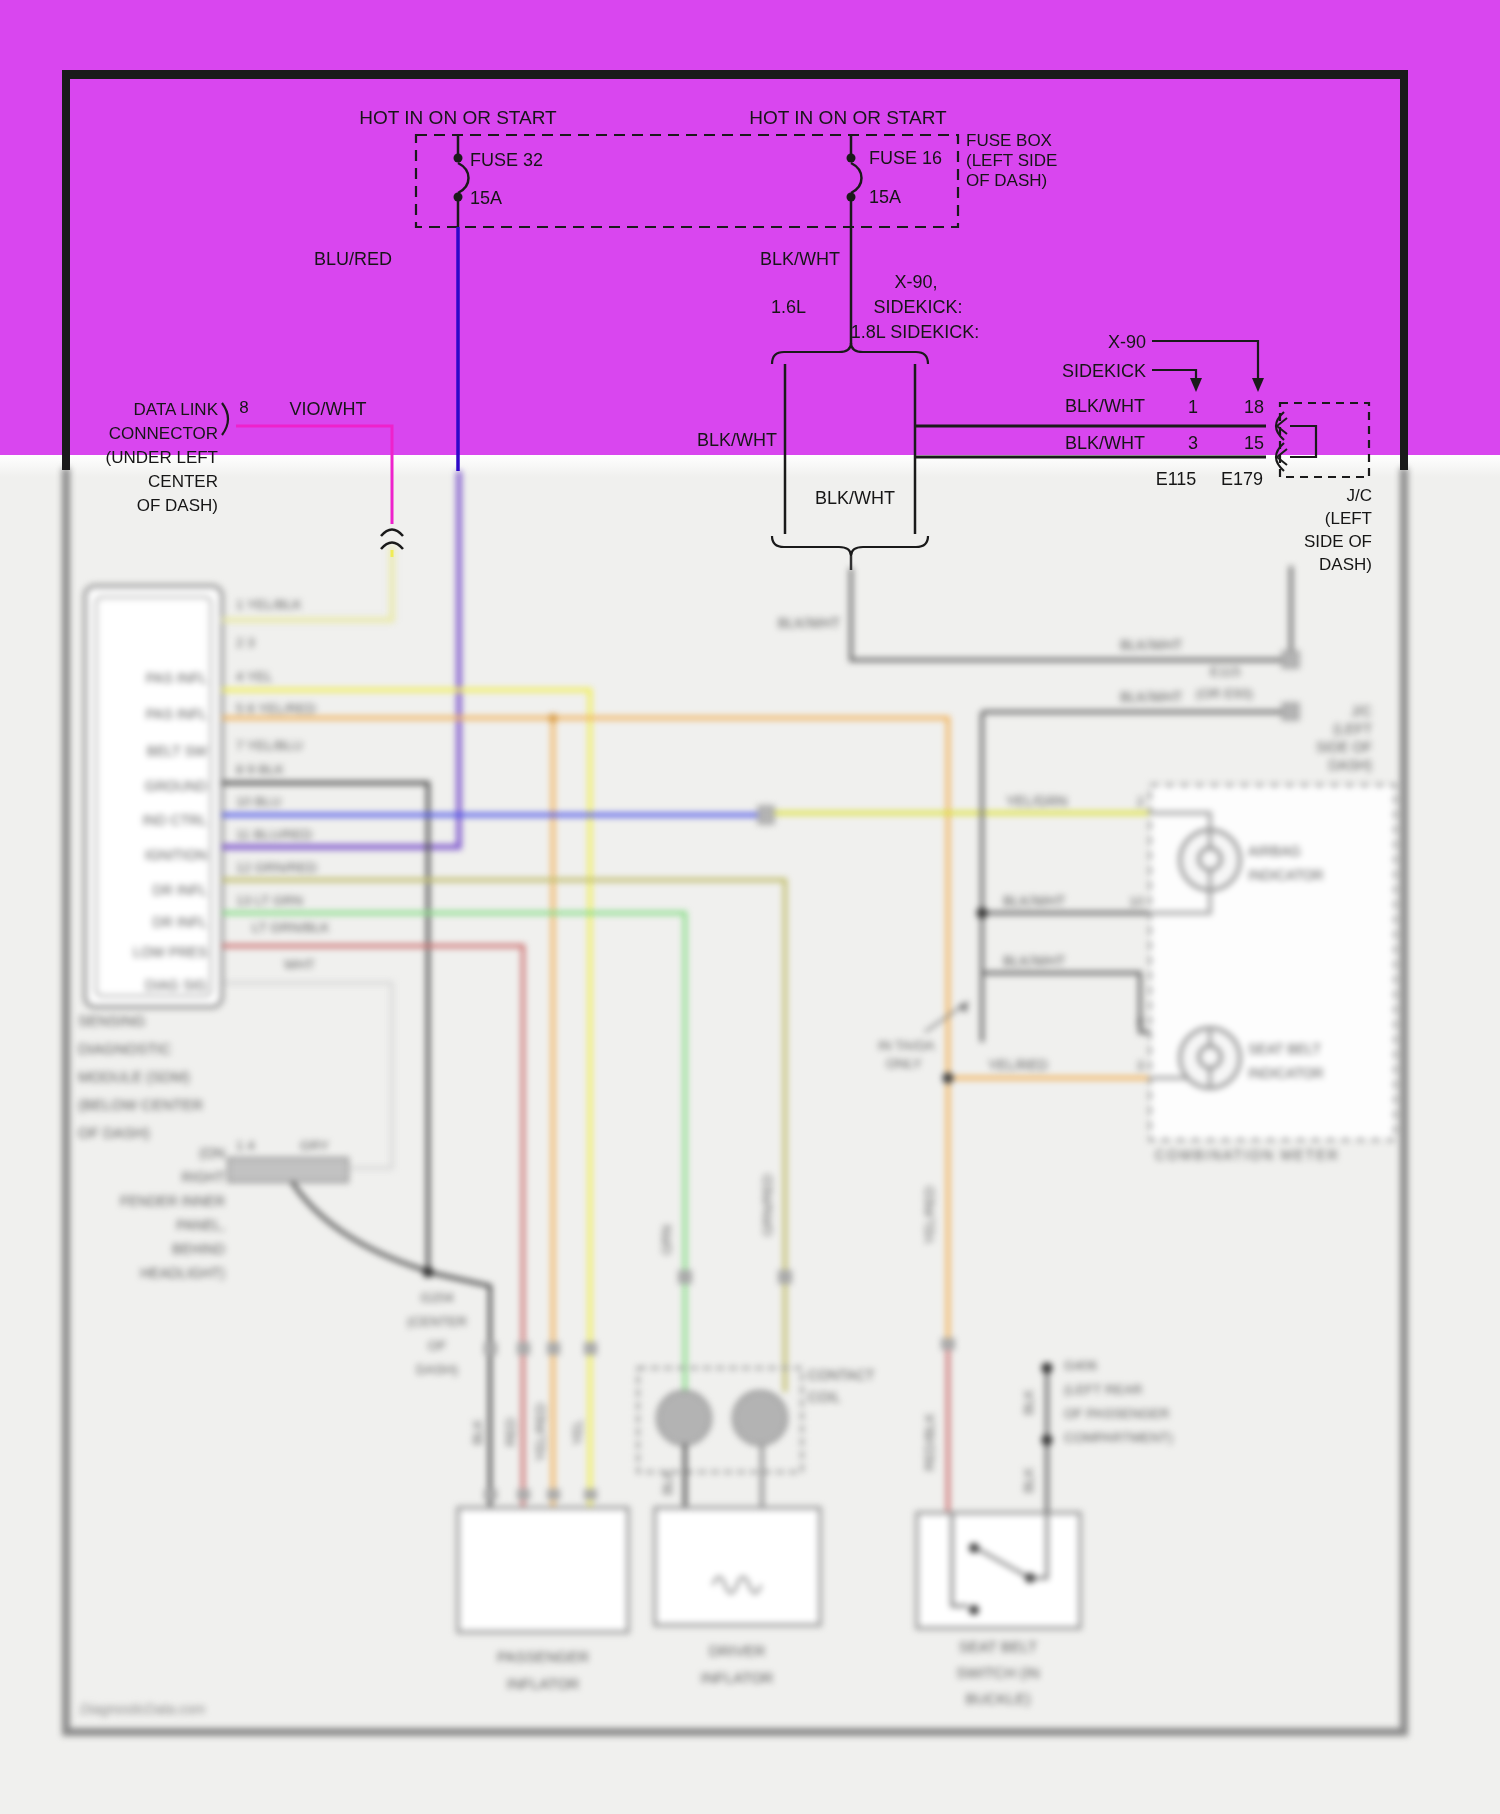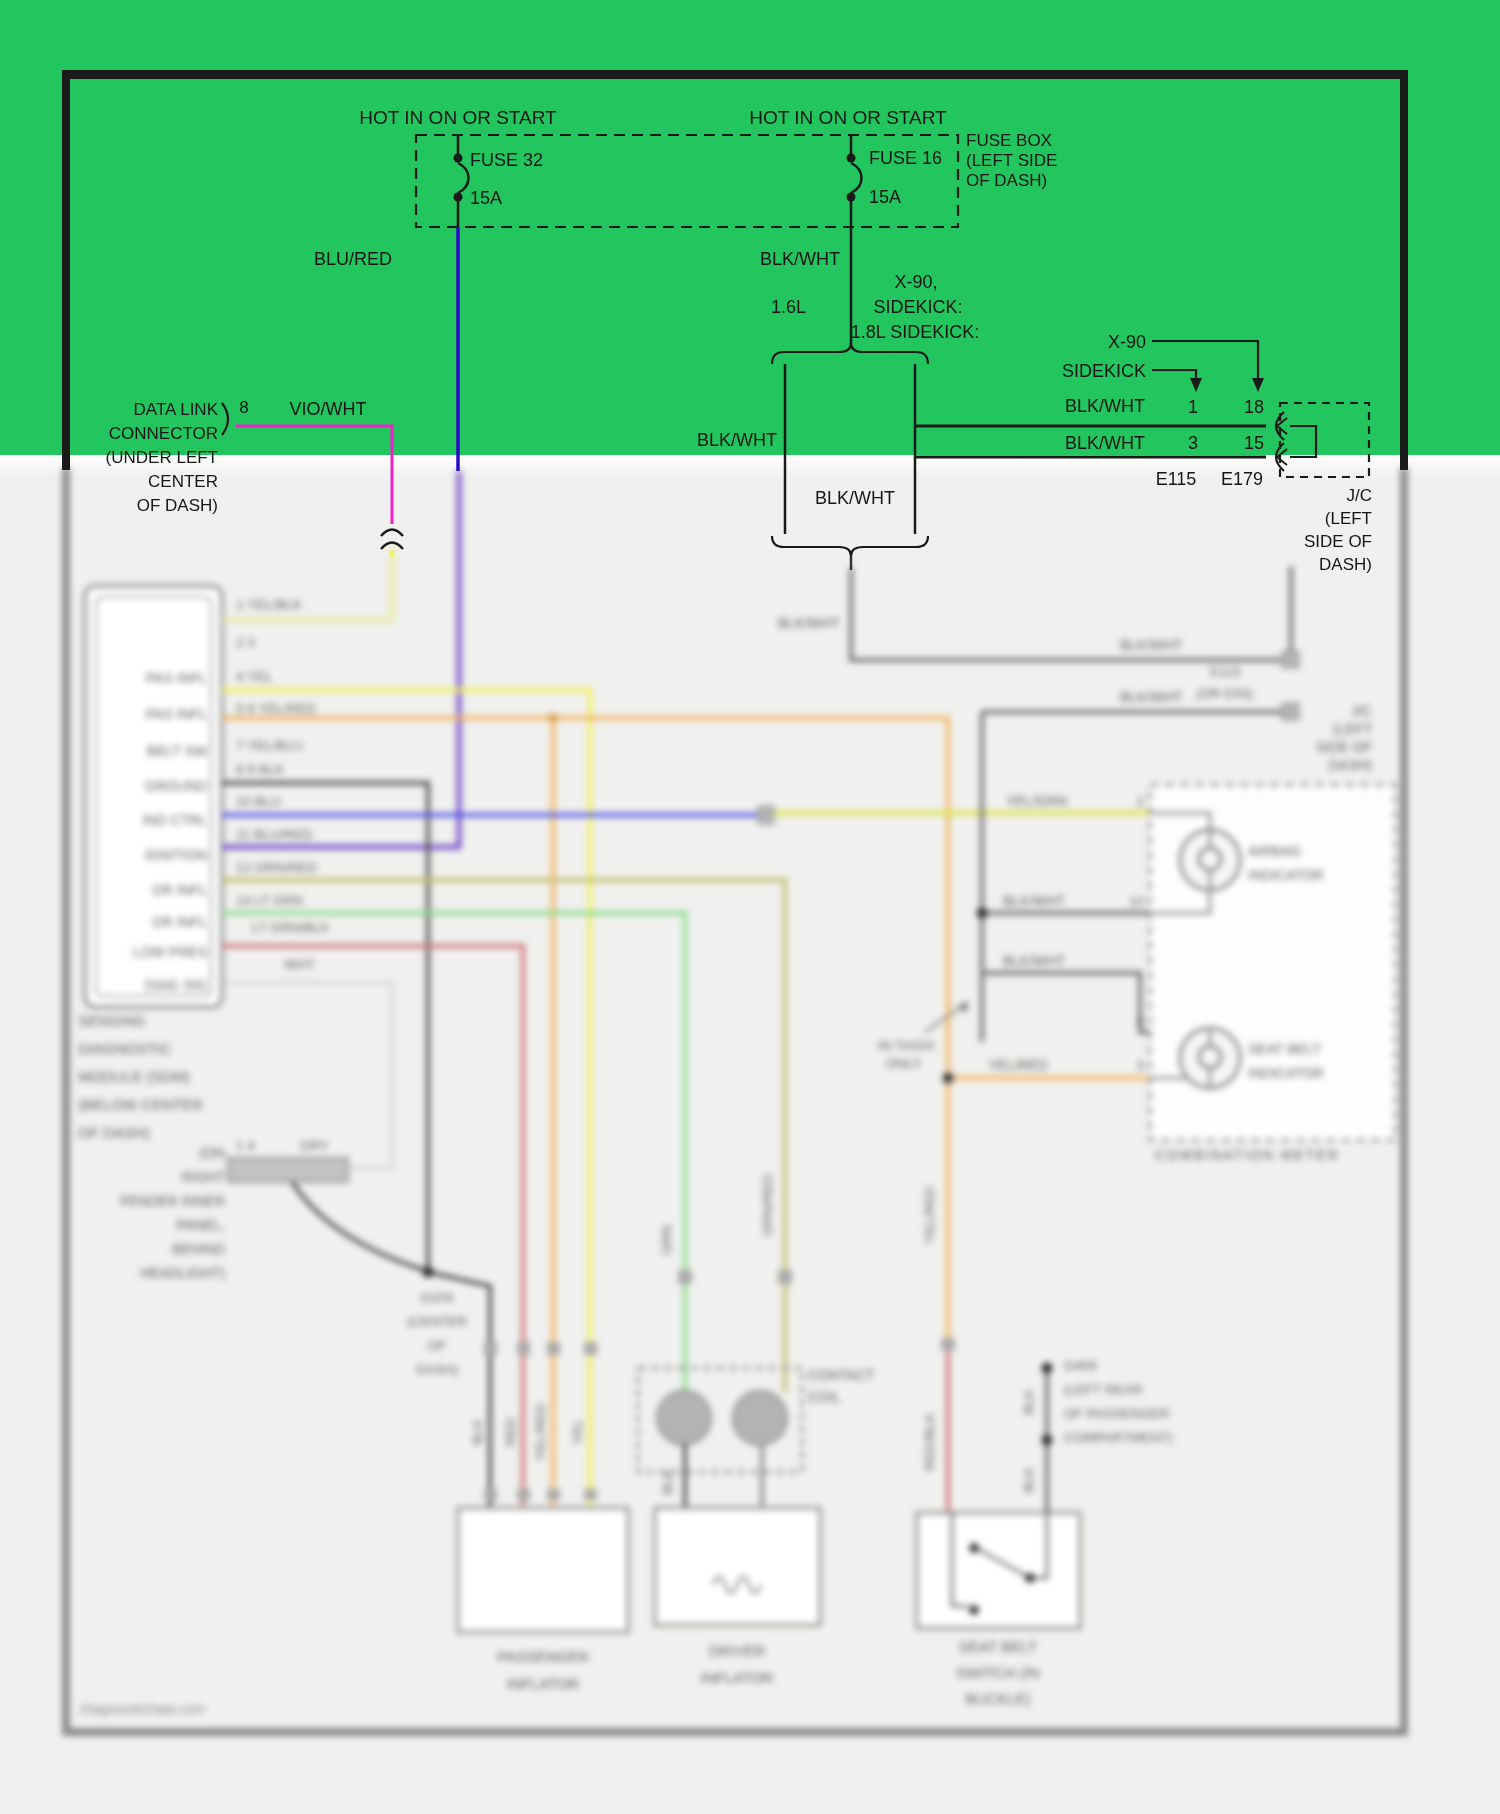--- a/index.html
+++ b/index.html
@@ -3,7 +3,7 @@
 <meta charset="utf-8">
 <style>
   html,body{margin:0;padding:0;background:#ffffff;}
-  .page{position:relative;width:1500px;height:1814px;background:#22c55e;overflow:hidden;
+  .page{position:relative;width:1500px;height:1814px;background:#d946ef;overflow:hidden;
         font-family:"Liberation Sans", sans-serif;}
   .band{position:absolute;left:0;top:455px;width:1500px;height:1359px;
         background:linear-gradient(#ffffff 0px,#f0f0ee 22px,#f0f0ee 100%);}

